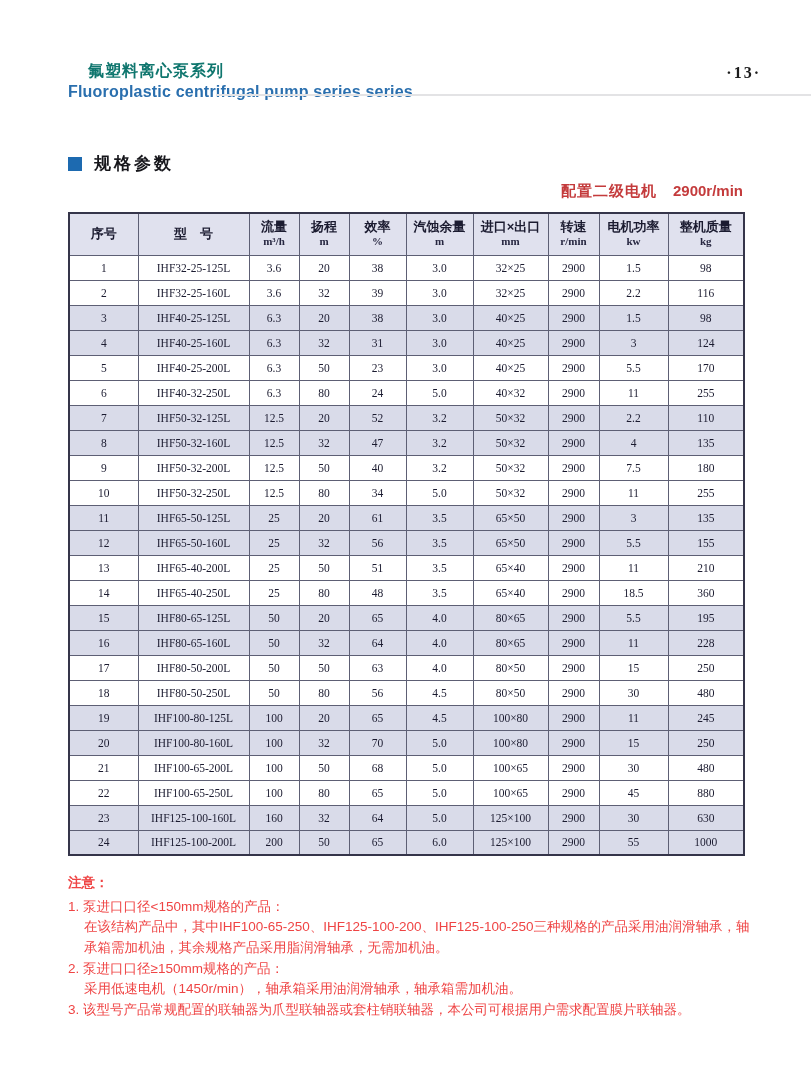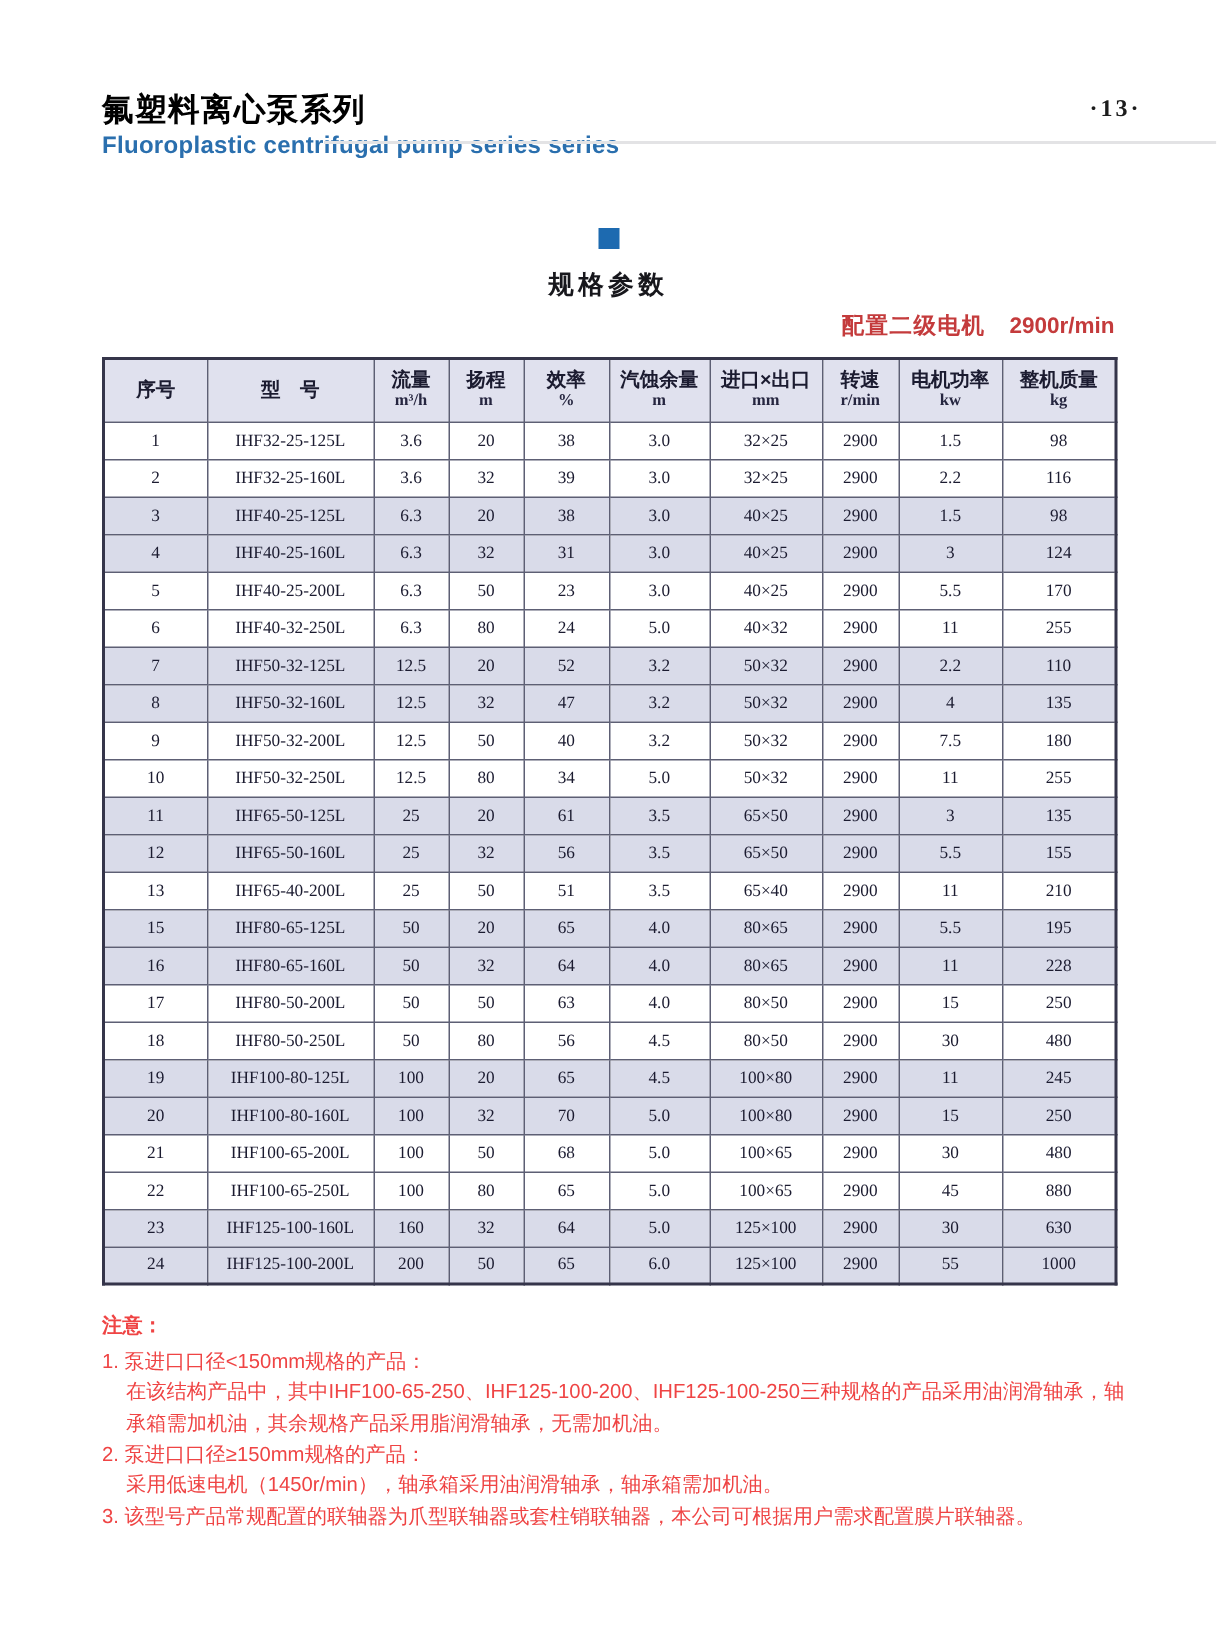--- a/index.html
+++ b/index.html
@@ -16,8 +16,8 @@
   
   .doc-header { position: relative; height: 52px; }
   .title-cn {
-    font-size: 21px; font-weight: bold; color: #000000;
-    letter-spacing: 1px; line-height: 1.15;
+    font-size: 16px; font-weight: bold; color: #0f766e;
+    letter-spacing: 1px; line-height: 1.15; margin-left: 20px;
   }
   .title-en {
     font-size: 16px; font-weight: bold; color: #2a6fae;

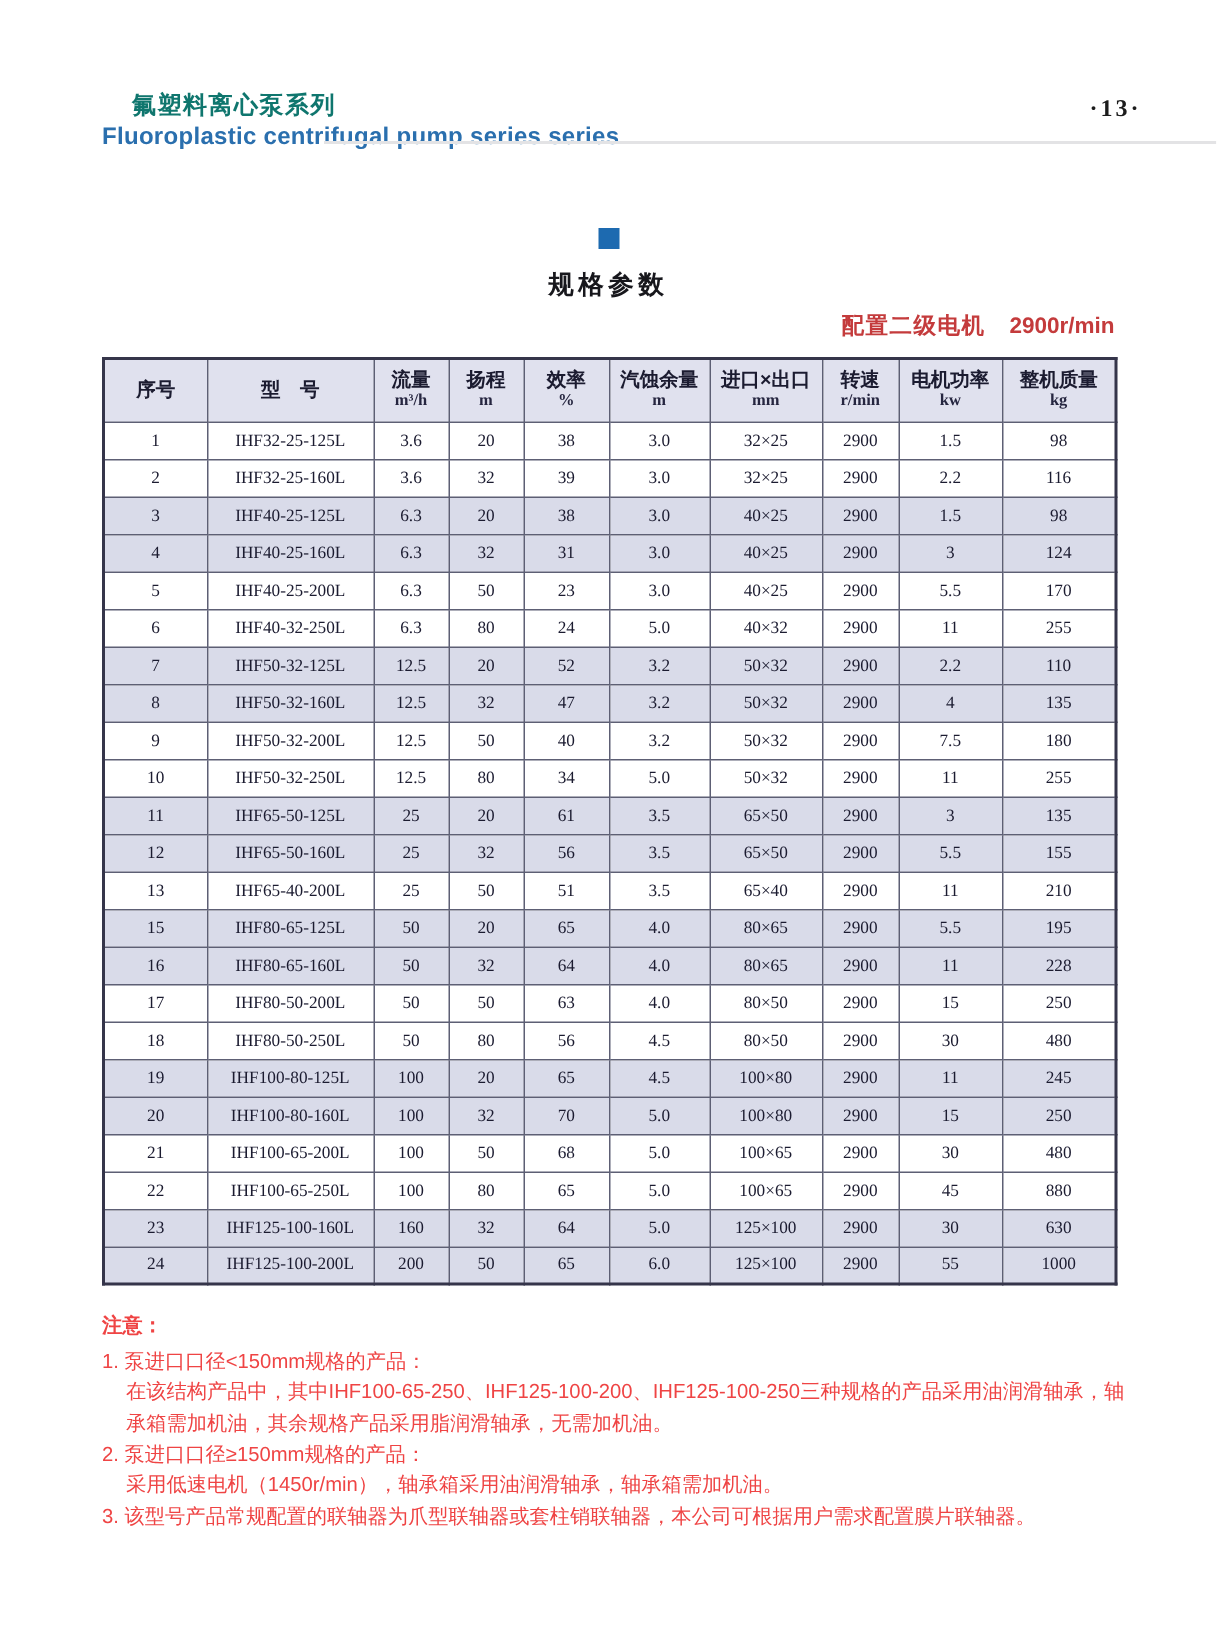--- a/index.html
+++ b/index.html
@@ -38,7 +38,7 @@
   
   .section-row {
     margin-top: 38px;
-    display: flex; align-items: center; gap: 12px; flex-direction: column;
+    display: flex; align-items: center; gap: 12px;
   }
   .bullet {
     width: 14px; height: 14px; background: #1d6ab0;

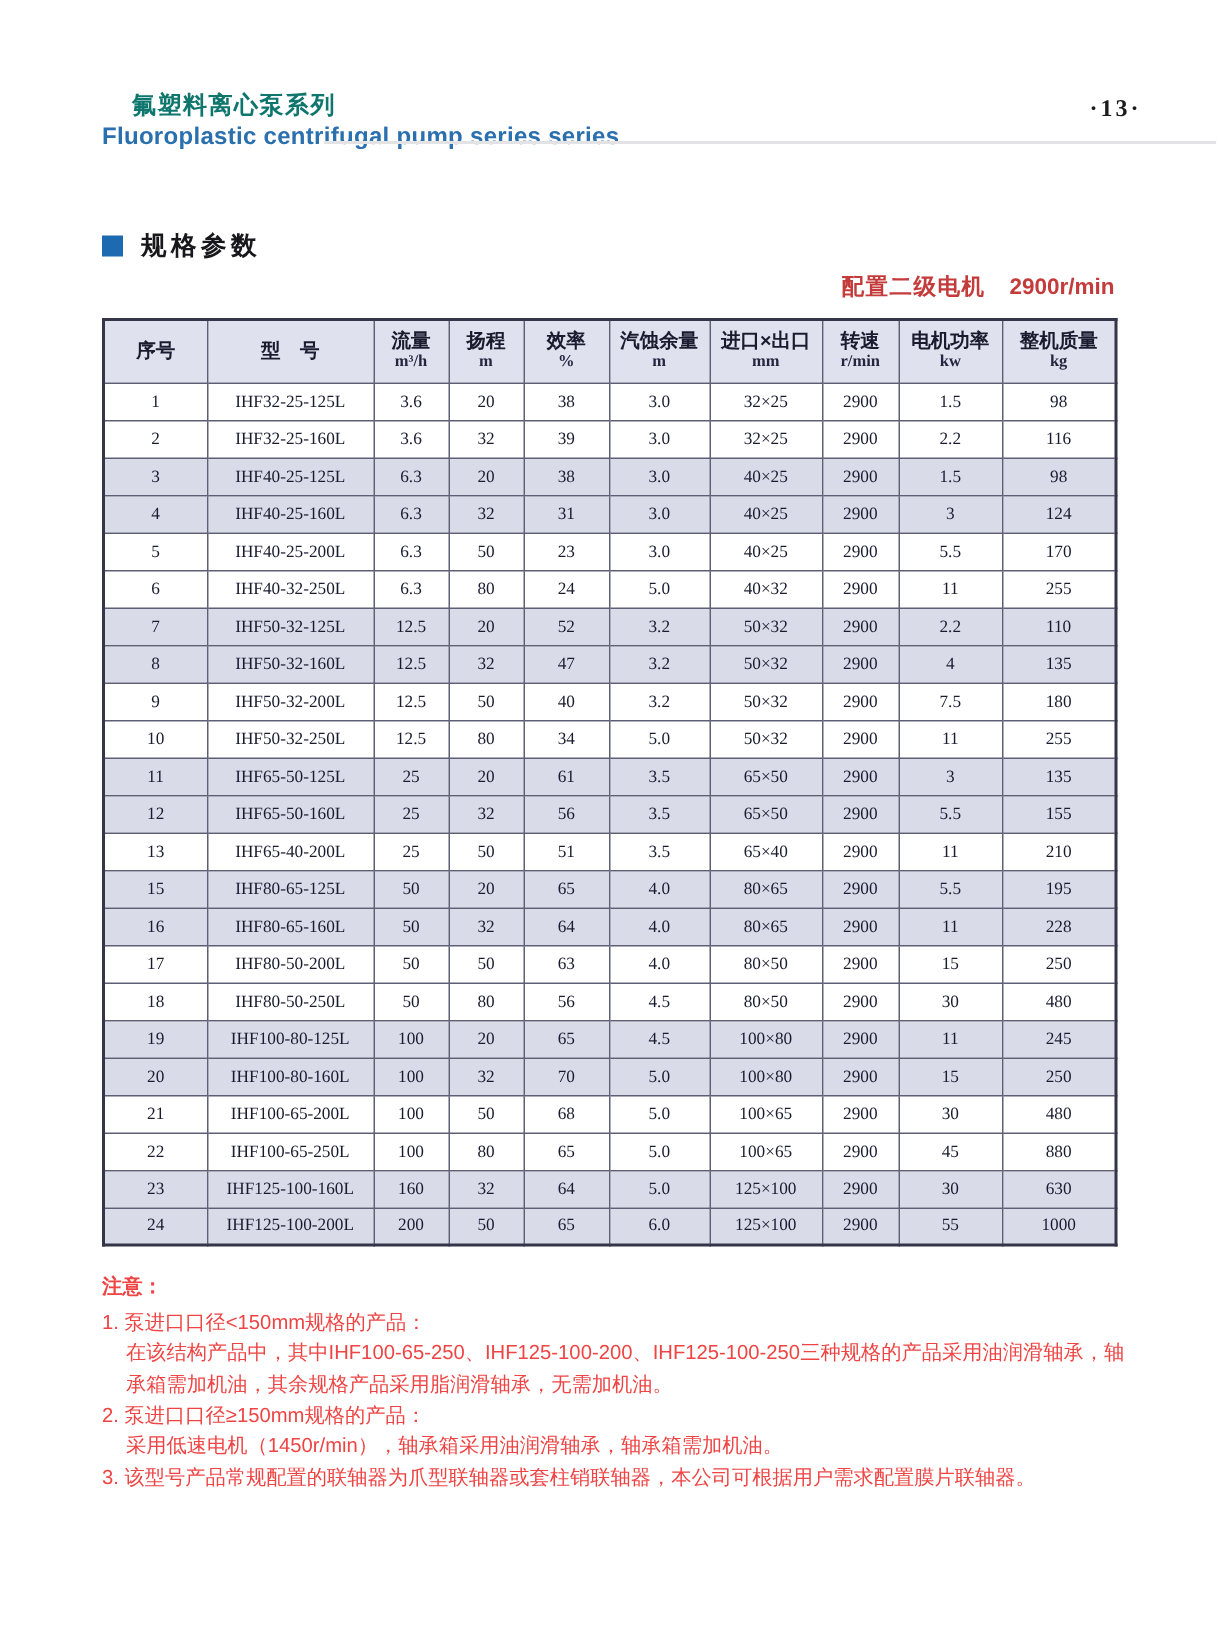--- a/index.html
+++ b/index.html
@@ -333,6 +333,18 @@
           <td>2900</td>
           <td>11</td>
           <td>210</td>
+        </tr>
+        <tr>
+          <td>14</td>
+          <td>IHF65-40-250L</td>
+          <td>25</td>
+          <td>80</td>
+          <td>48</td>
+          <td>3.5</td>
+          <td>65×40</td>
+          <td>2900</td>
+          <td>18.5</td>
+          <td>360</td>
         </tr>
         <tr class="shaded">
           <td>15</td>

